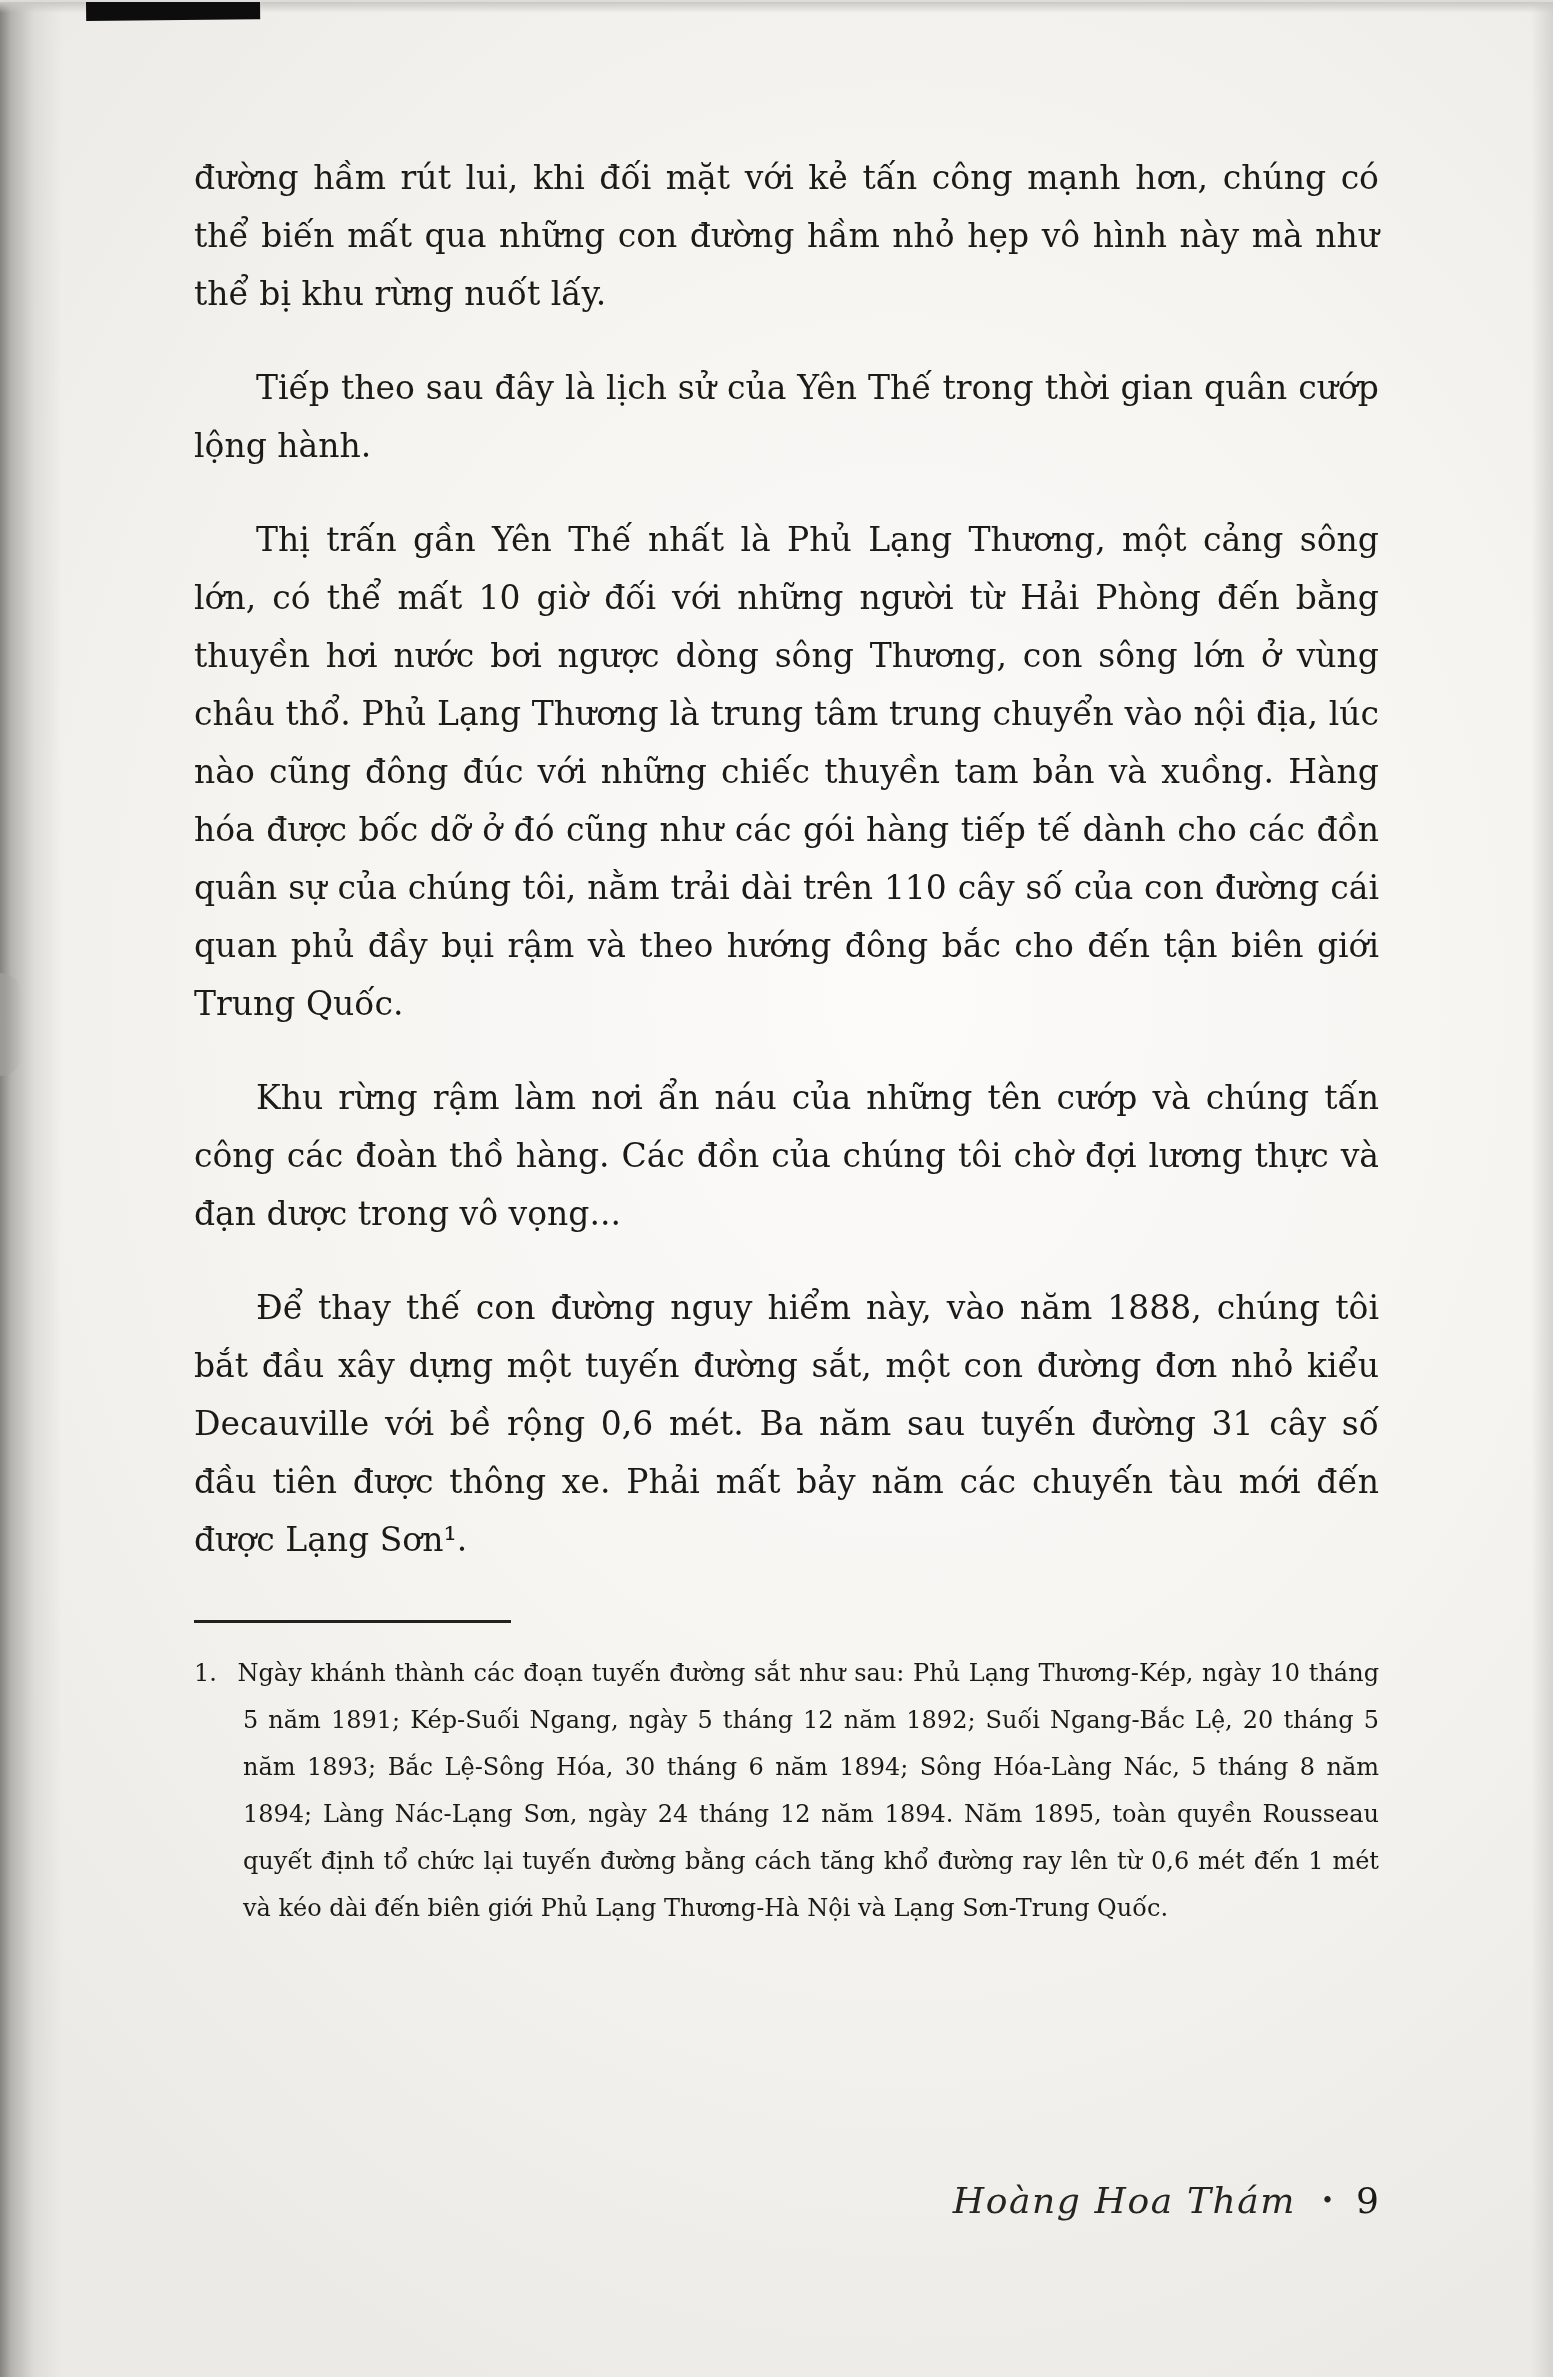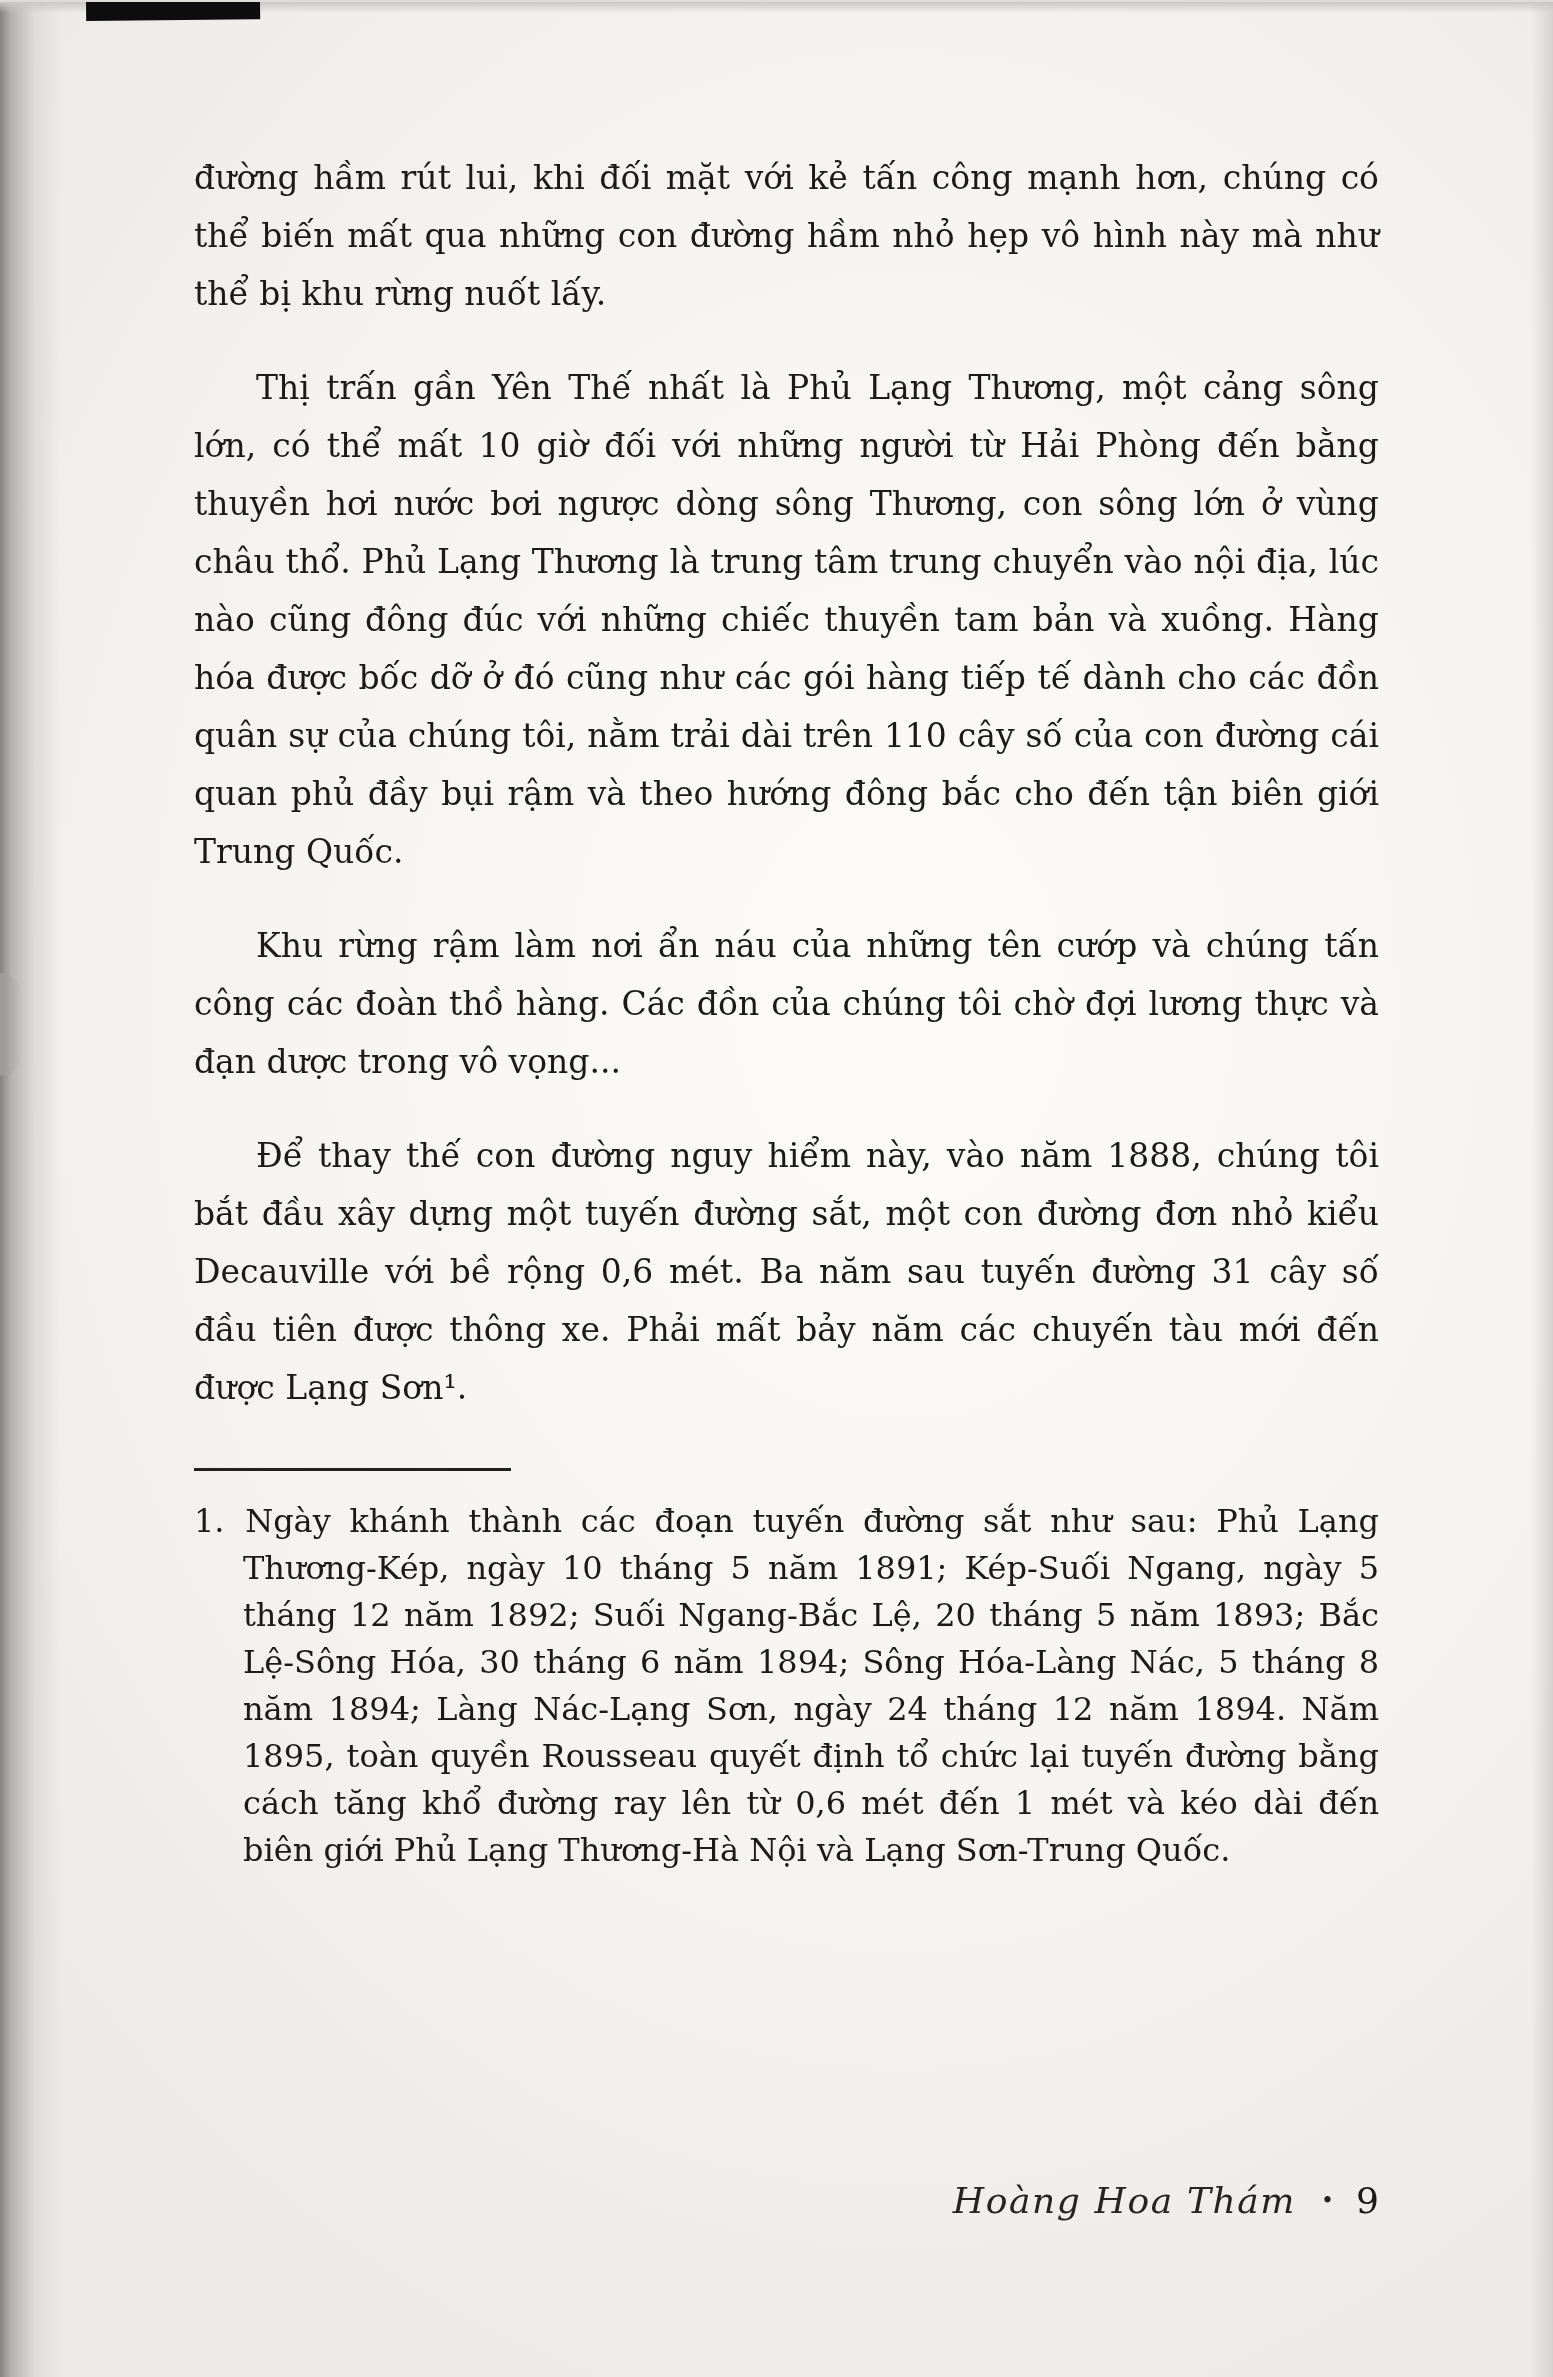--- a/index.html
+++ b/index.html
@@ -123,6 +123,7 @@
 
     <p class="body">đường hầm rút lui, khi đối mặt với kẻ tấn công mạnh hơn, chúng có thể biến mất qua những con đường hầm nhỏ hẹp vô hình này mà như thể bị khu rừng nuốt lấy.</p>
 
+    <p class="body indent">Tiếp theo sau đây là lịch sử của Yên Thế trong thời gian quân cướp lộng hành.</p>
 
 
     <p class="body indent">Thị trấn gần Yên Thế nhất là Phủ Lạng Thương, một cảng sông lớn, có thể mất 10 giờ đối với những người từ Hải Phòng đến bằng thuyền hơi nước bơi ngược dòng sông Thương, con sông lớn ở vùng châu thổ. Phủ Lạng Thương là trung tâm trung chuyển vào nội địa, lúc nào cũng đông đúc với những chiếc thuyền tam bản và xuồng. Hàng hóa được bốc dỡ ở đó cũng như các gói hàng tiếp tế dành cho các đồn quân sự của chúng tôi, nằm trải dài trên 110 cây số của con đường cái quan phủ đầy bụi rậm và theo hướng đông bắc cho đến tận biên giới Trung Quốc.</p>

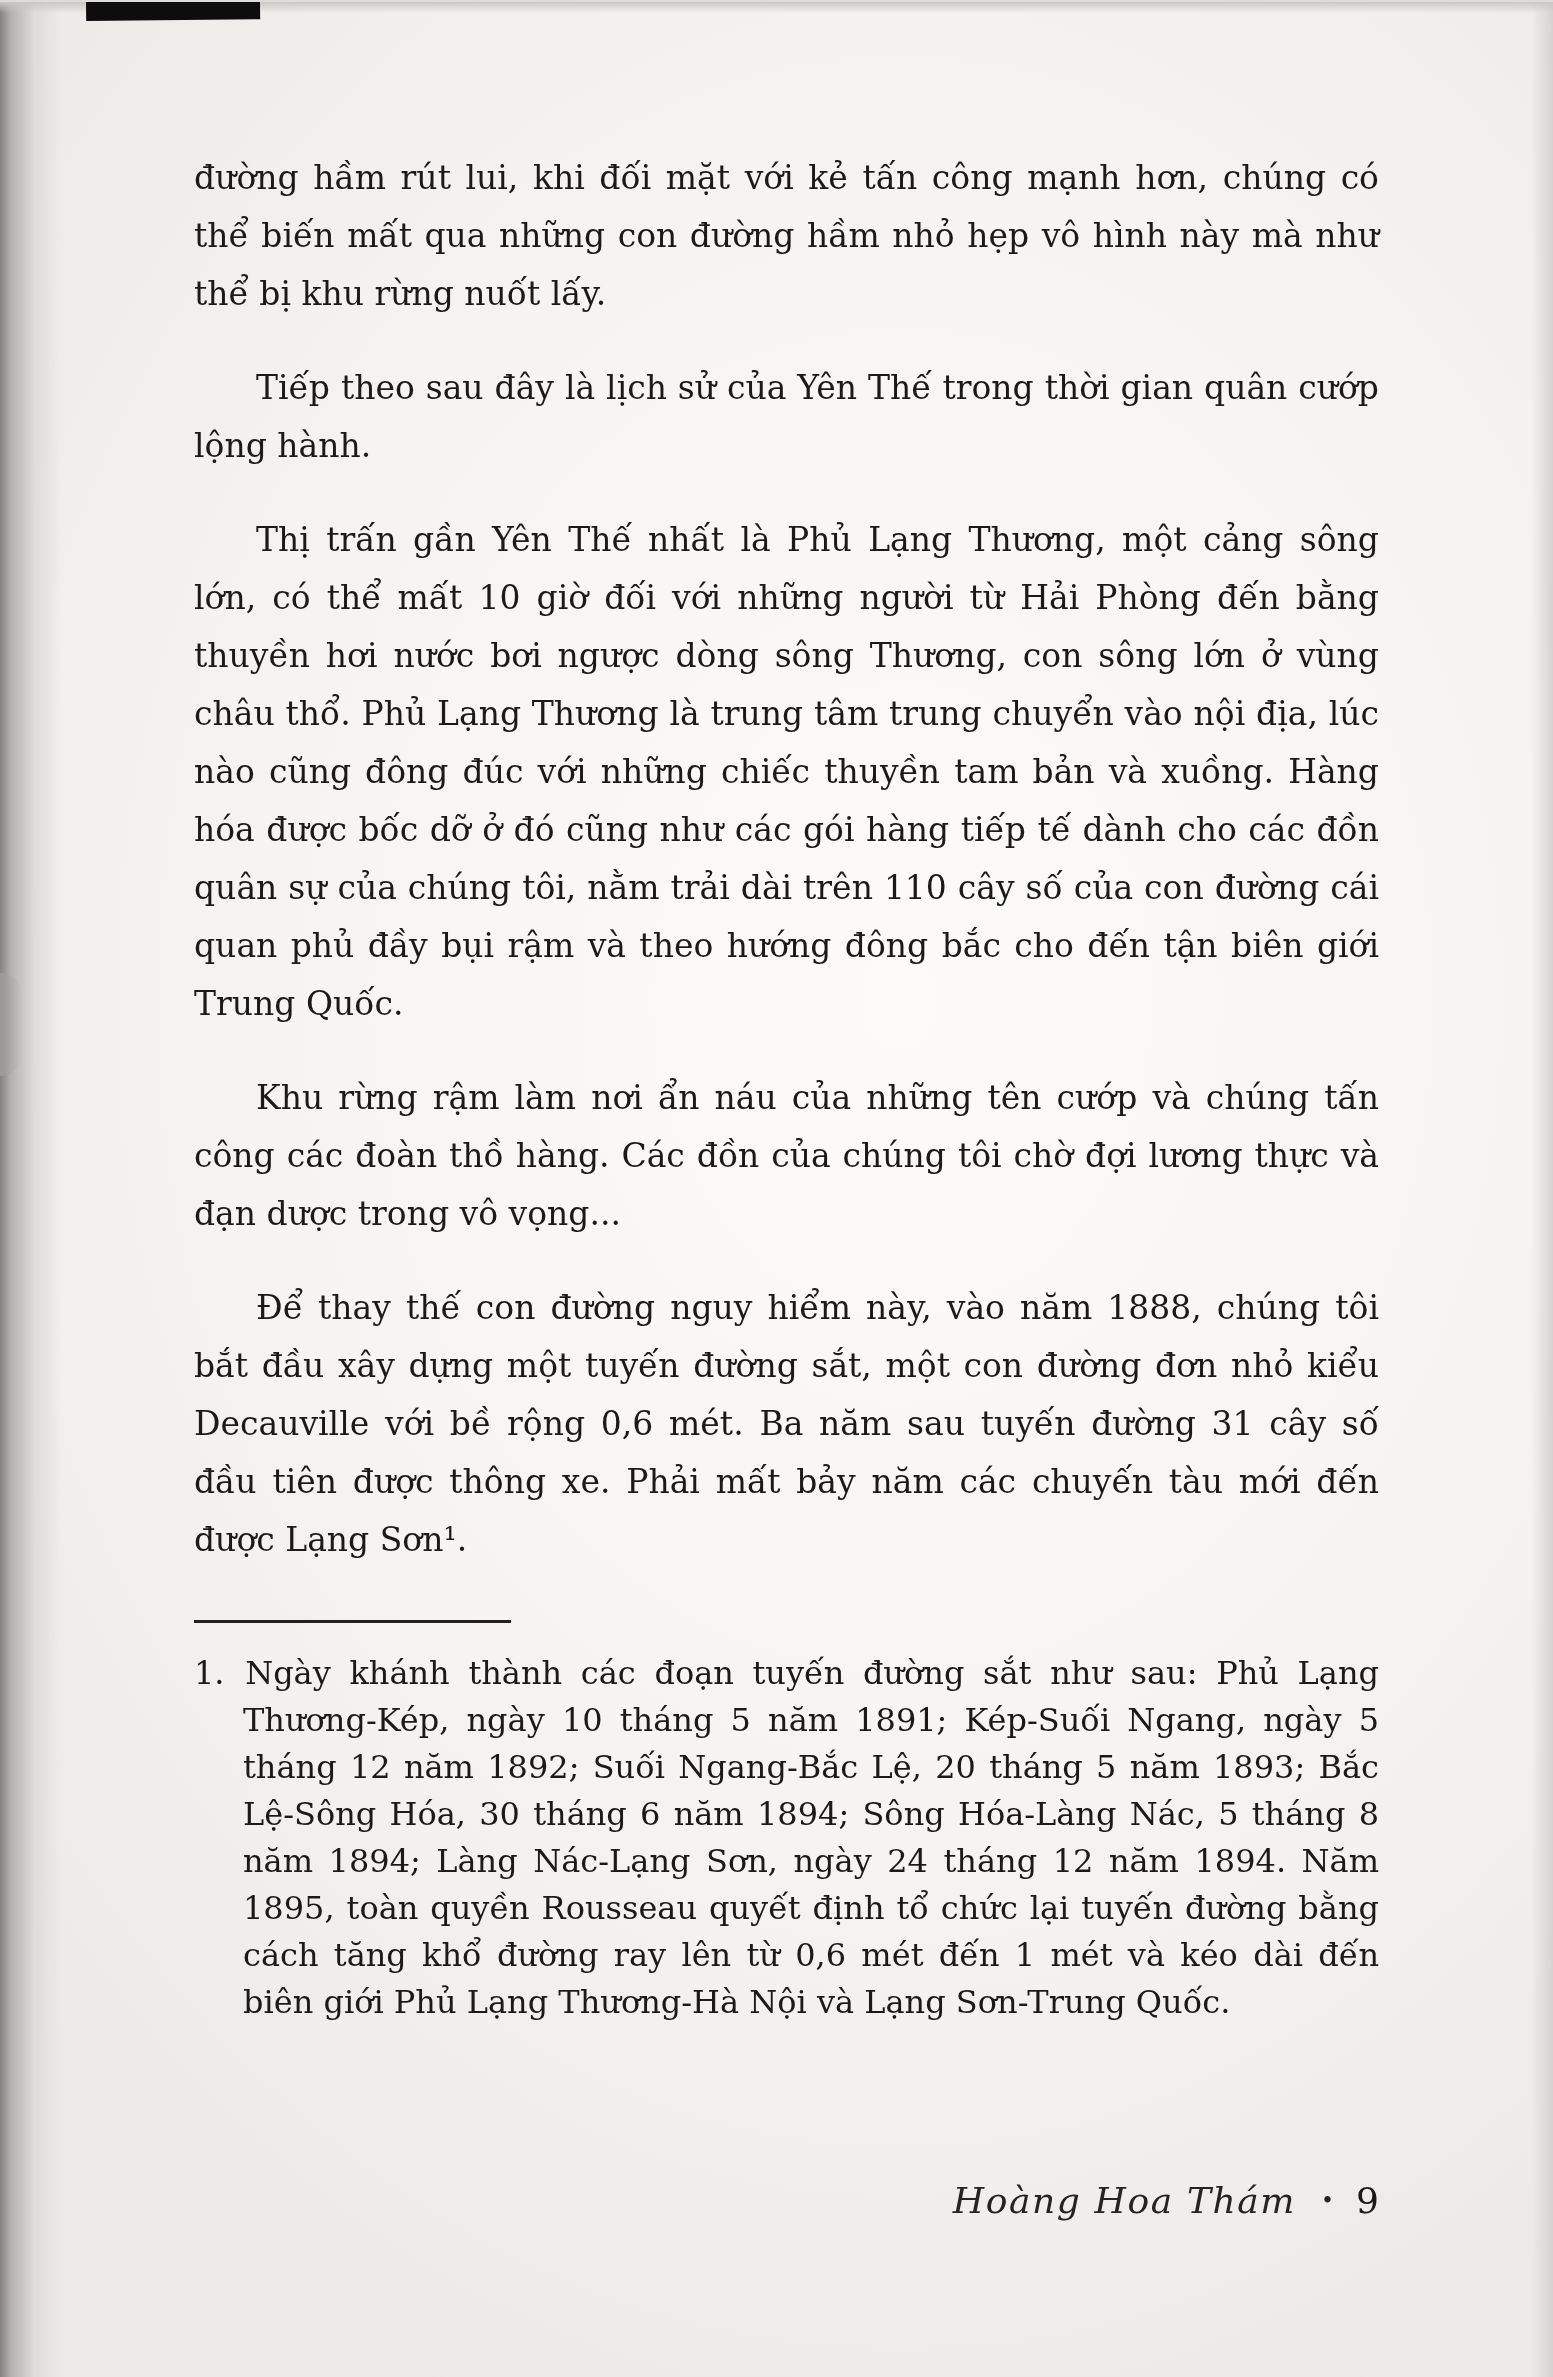--- a/index.html
+++ b/index.html
@@ -75,7 +75,7 @@
     margin: 51px 0 27px 0;
   }
   p.footnote {
-    font-size: 32px;
+    font-size: 24px;
     line-height: 47px;
     text-align: justify;
     margin: 0;

